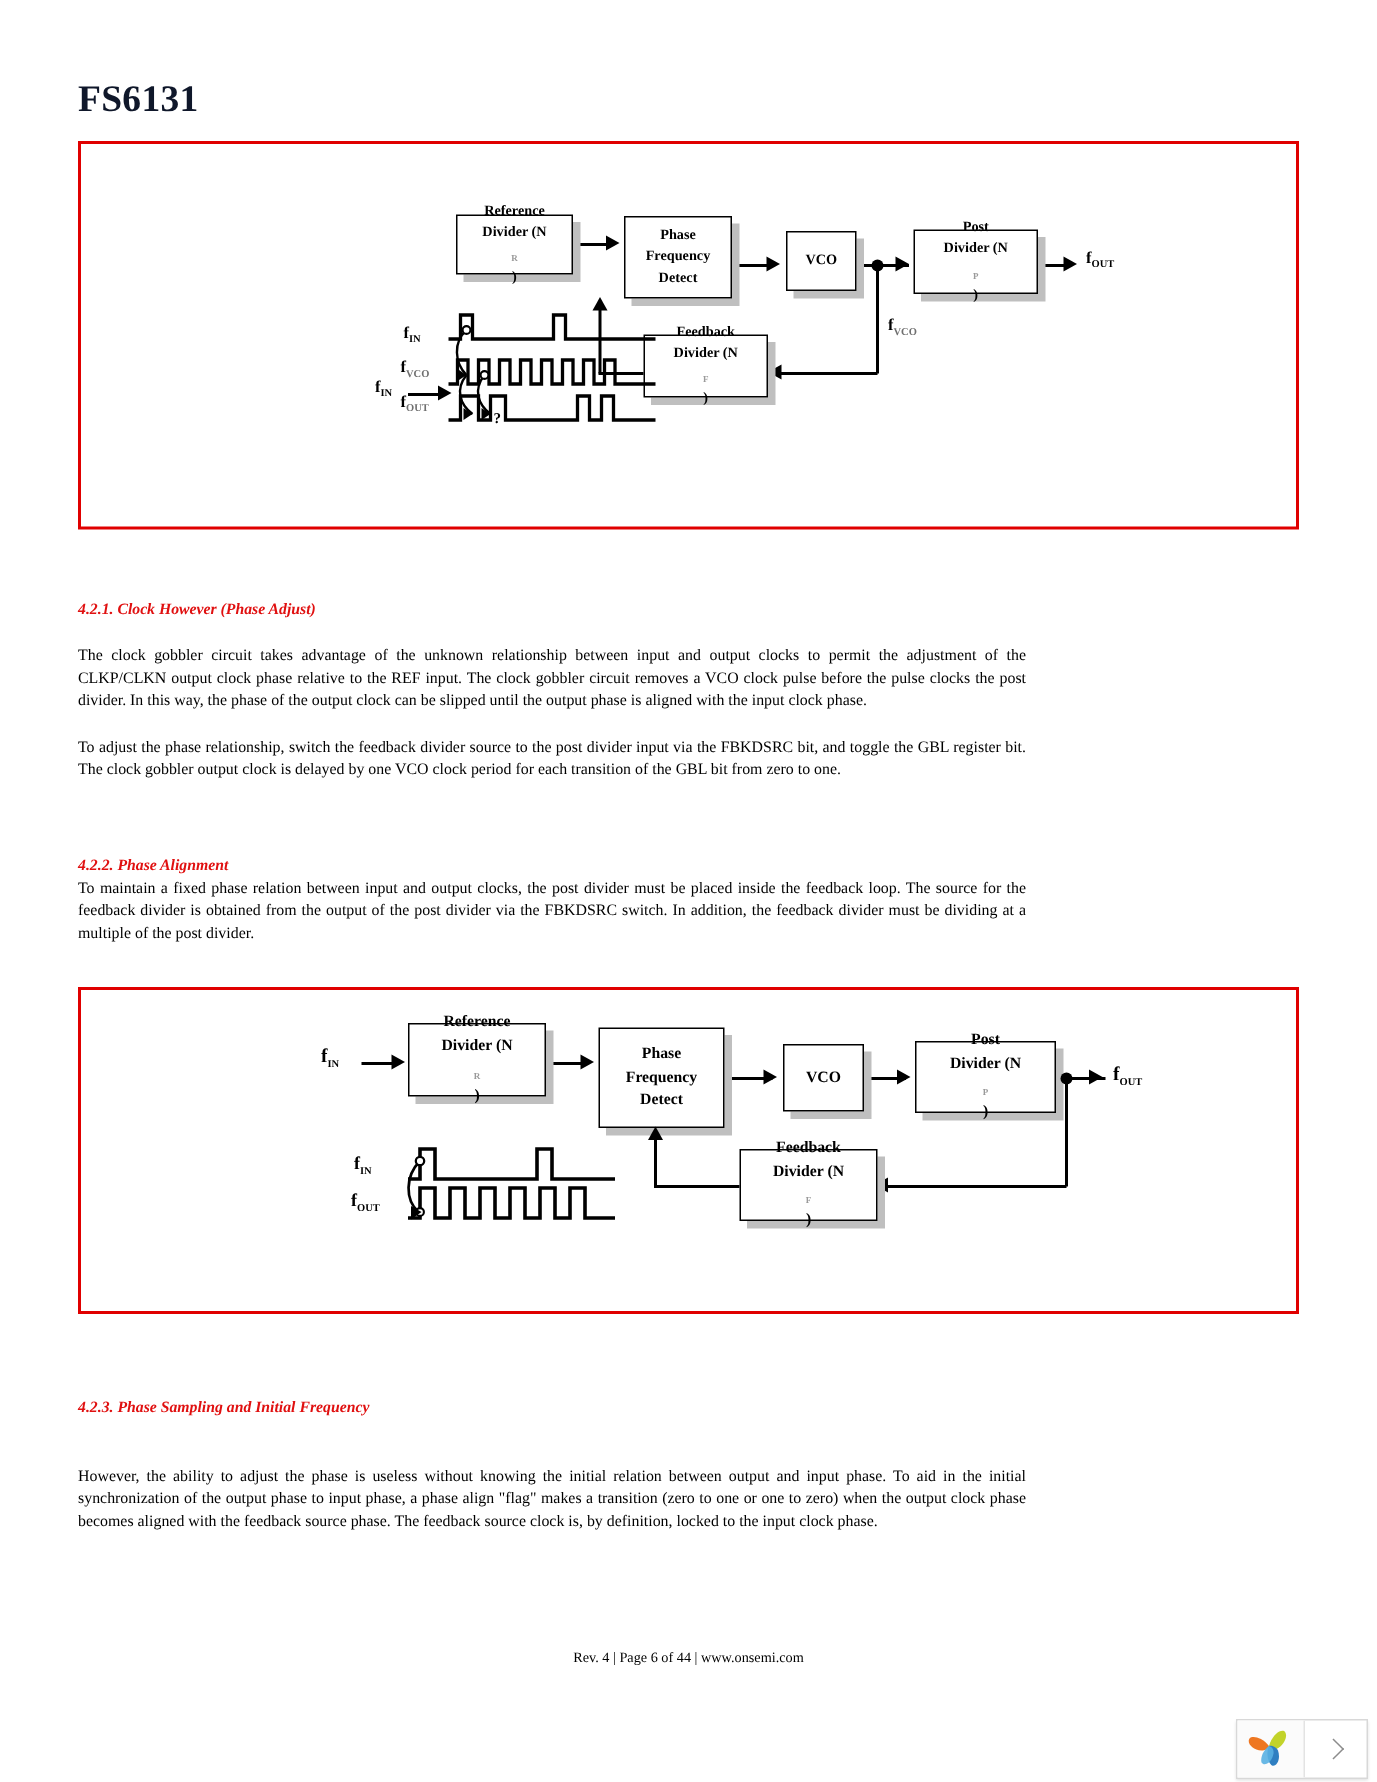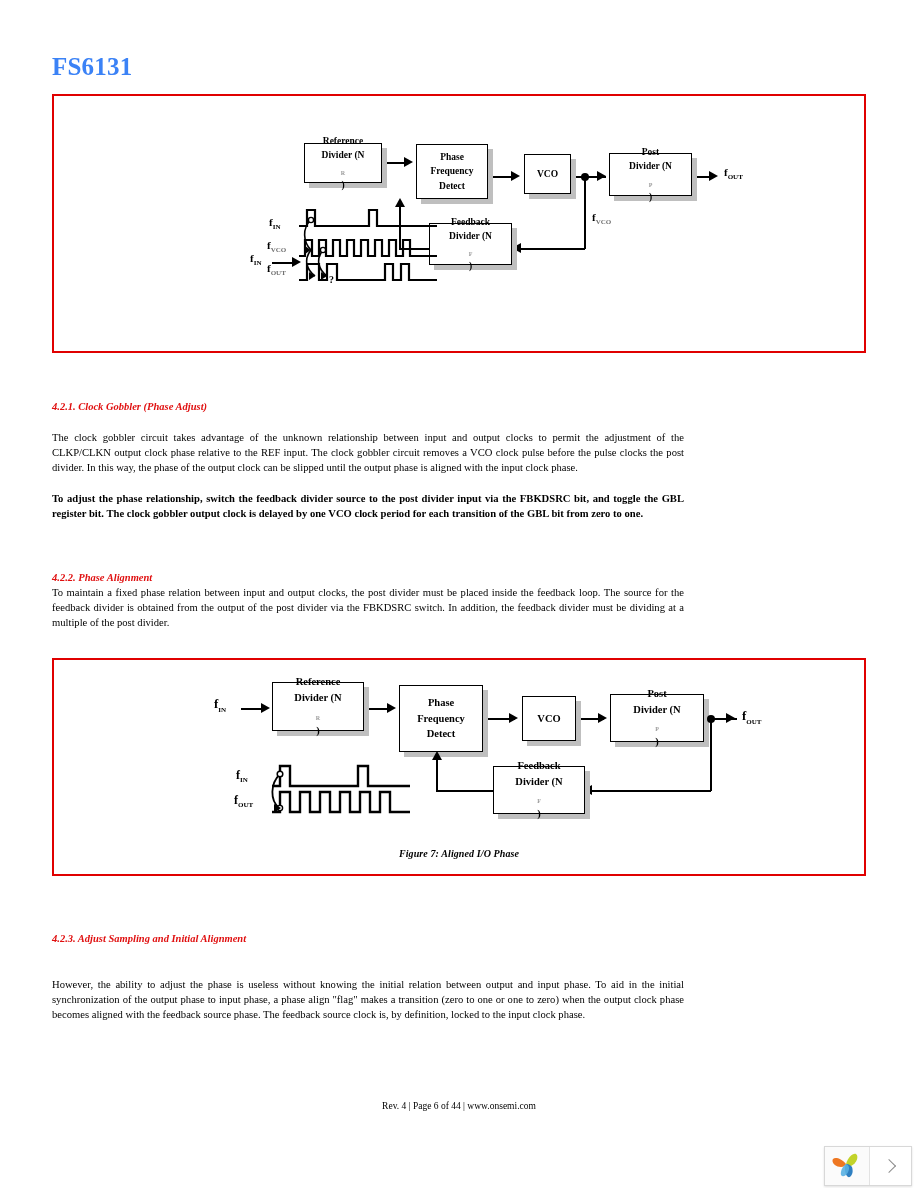--- a/index.html
+++ b/index.html
@@ -26,7 +26,7 @@
     font-weight: bold;
     font-size: 25px;
     letter-spacing: 0.2px;
-    color: #3b82f6;
+    color: #0f172a;
   }
 
   

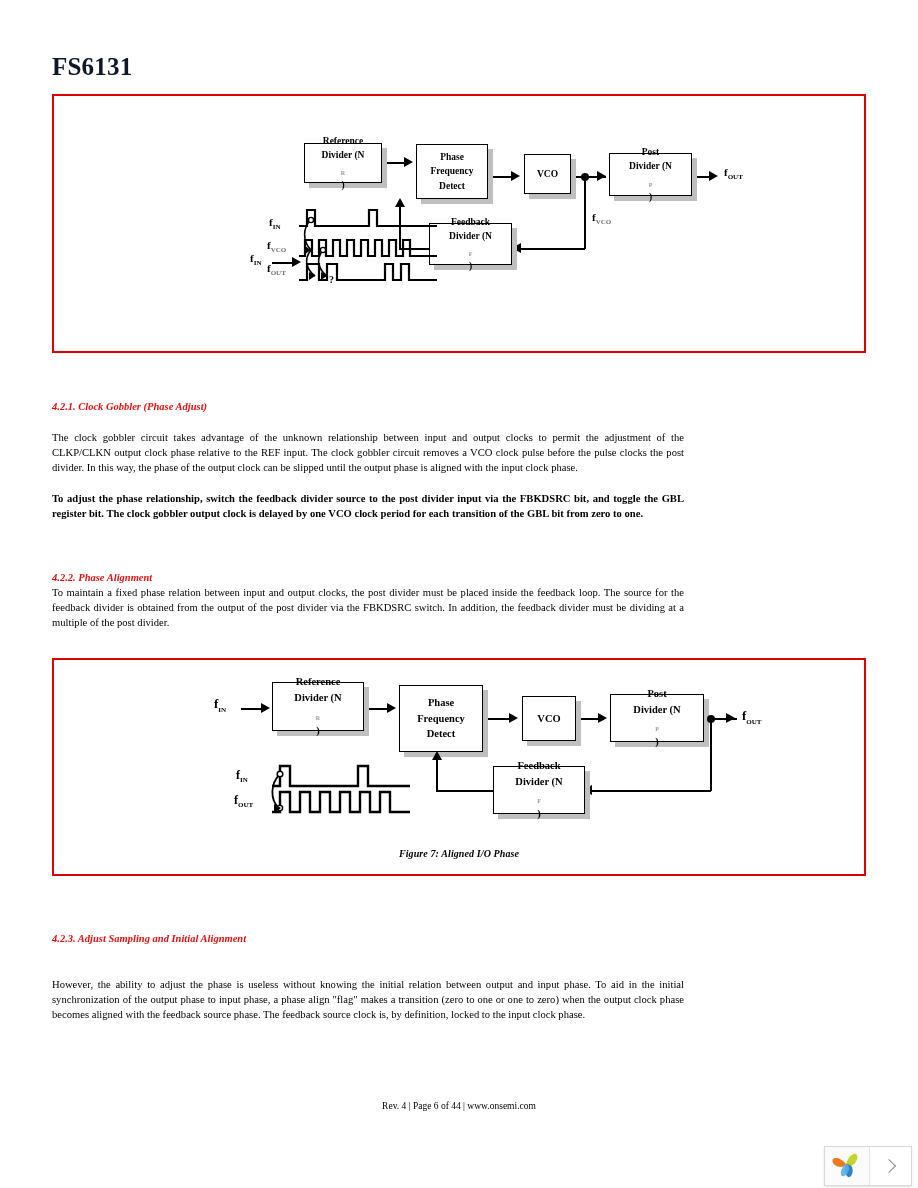--- a/index.html
+++ b/index.html
@@ -314,7 +314,7 @@
   </div>
 </div>
 
-<div class="sect-head" style="left:52px; top:401px;">4.2.1. Clock Gobbler (Phase Adjust)</div>
+<div class="sect-head" style="left:52px; top:401px;">4.2.1. Clock However (Phase Adjust)</div>
 <div class="body-par" style="left:52px; top:430px; width:632px;">The clock gobbler circuit takes advantage of the unknown relationship between input and output clocks to permit the adjustment of the CLKP/CLKN output clock phase relative to the REF input. The clock gobbler circuit removes a VCO clock pulse before the pulse clocks the post divider. In this way, the phase of the output clock can be slipped until the output phase is aligned with the input clock phase.</div>
 <div class="body-par" style="left:52px; top:491px; width:632px;font-weight:bold;">To adjust the phase relationship, switch the feedback divider source to the post divider input via the FBKDSRC bit, and toggle the GBL register bit. The clock gobbler output clock is delayed by one VCO clock period for each transition of the GBL bit from zero to one.</div>
 

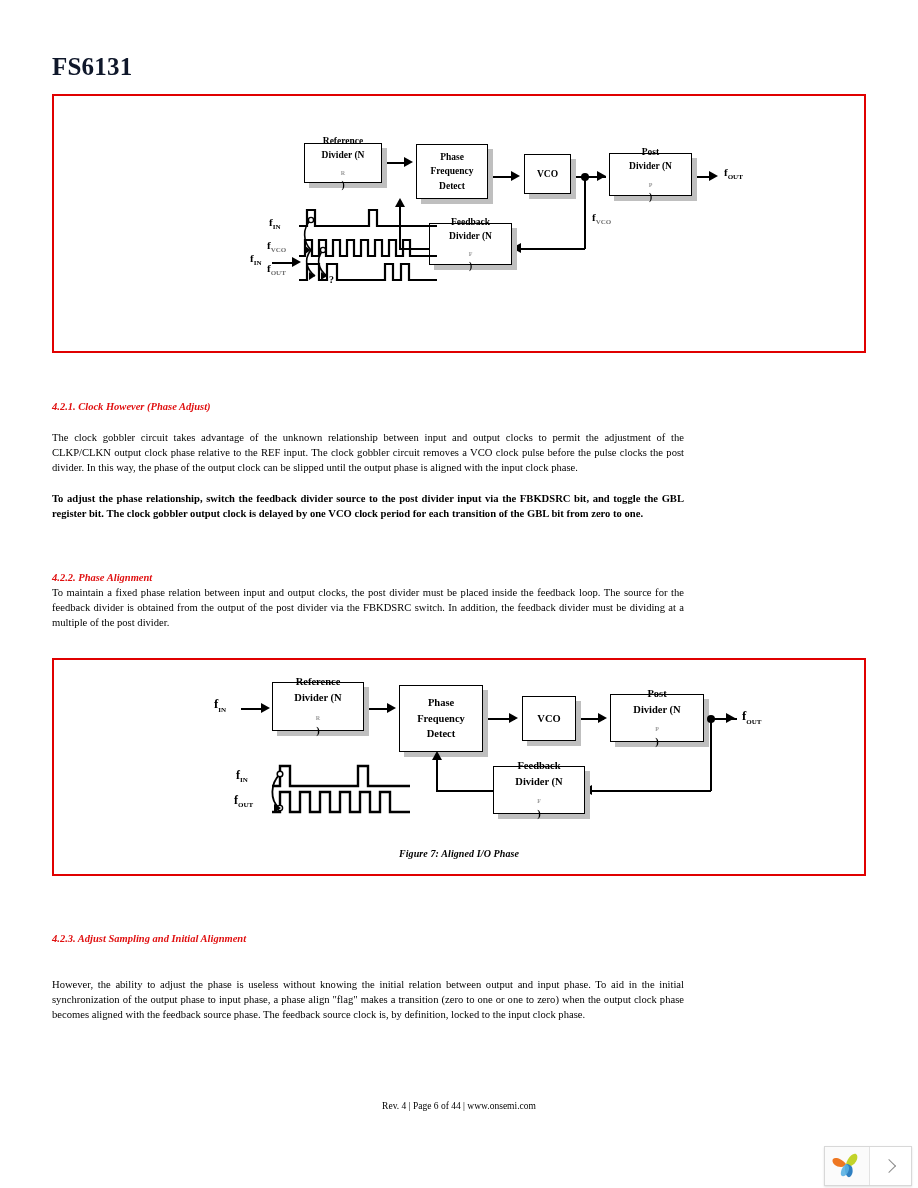--- a/index.html
+++ b/index.html
@@ -316,7 +316,7 @@
 
 <div class="sect-head" style="left:52px; top:401px;">4.2.1. Clock However (Phase Adjust)</div>
 <div class="body-par" style="left:52px; top:430px; width:632px;">The clock gobbler circuit takes advantage of the unknown relationship between input and output clocks to permit the adjustment of the CLKP/CLKN output clock phase relative to the REF input. The clock gobbler circuit removes a VCO clock pulse before the pulse clocks the post divider. In this way, the phase of the output clock can be slipped until the output phase is aligned with the input clock phase.</div>
-<div class="body-par" style="left:52px; top:491px; width:632px;font-weight:bold;">To adjust the phase relationship, switch the feedback divider source to the post divider input via the FBKDSRC bit, and toggle the GBL register bit. The clock gobbler output clock is delayed by one VCO clock period for each transition of the GBL bit from zero to one.</div>
+<div class="body-par" style="left:52px; top:491px; width:632px;">To adjust the phase relationship, switch the feedback divider source to the post divider input via the FBKDSRC bit, and toggle the GBL register bit. The clock gobbler output clock is delayed by one VCO clock period for each transition of the GBL bit from zero to one.</div>
 
 <div class="sect-head" style="left:52px; top:572px;">4.2.2. Phase Alignment</div>
 <div class="body-par" style="left:52px; top:585px; width:632px;">To maintain a fixed phase relation between input and output clocks, the post divider must be placed inside the feedback loop. The source for the feedback divider is obtained from the output of the post divider via the FBKDSRC switch. In addition, the feedback divider must be dividing at a multiple of the post divider.</div>

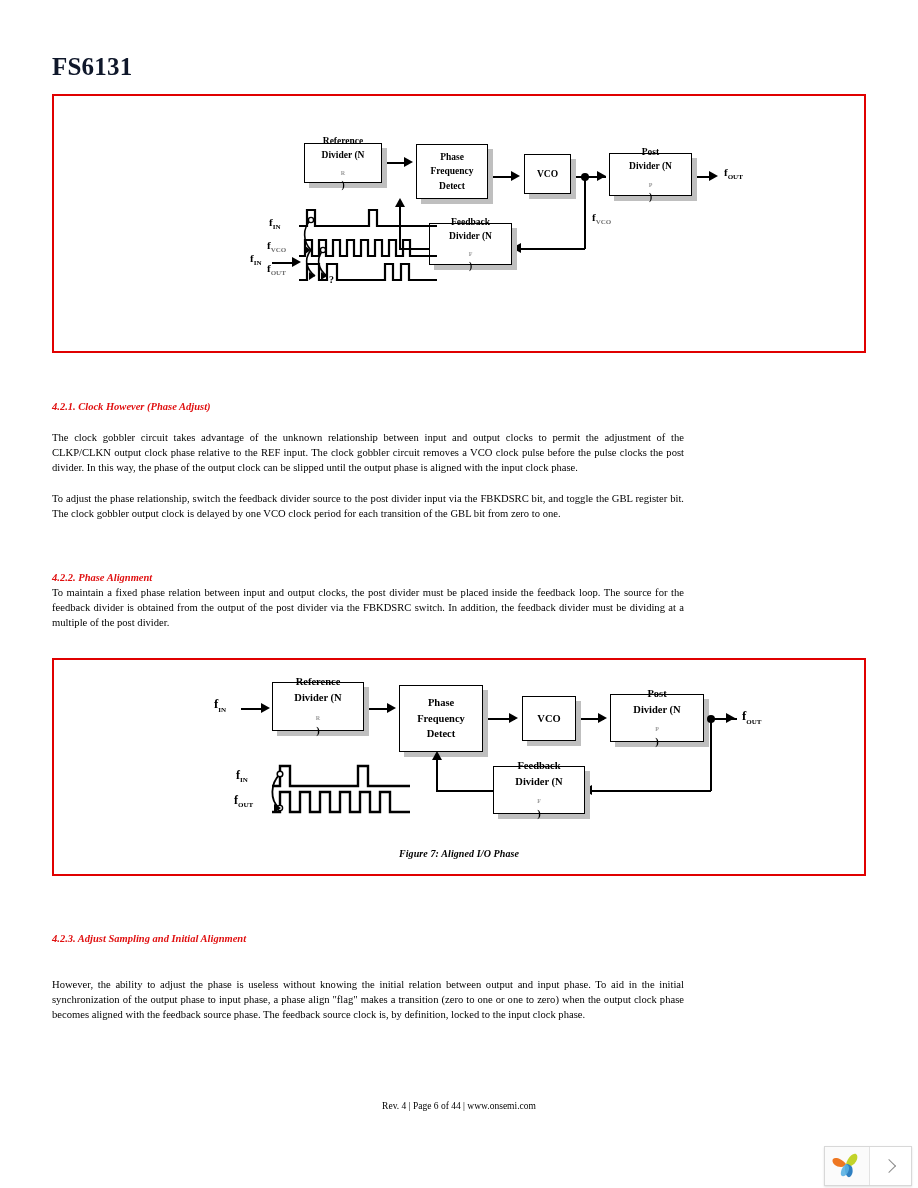--- a/index.html
+++ b/index.html
@@ -399,7 +399,6 @@
     </svg>
 
   </div>
-  <div class="figure-caption">Figure 7: Aligned I/O Phase</div>
 </div>
 
 <div class="sect-head" style="left:52px; top:933px;">4.2.3. Adjust Sampling and Initial Alignment</div>

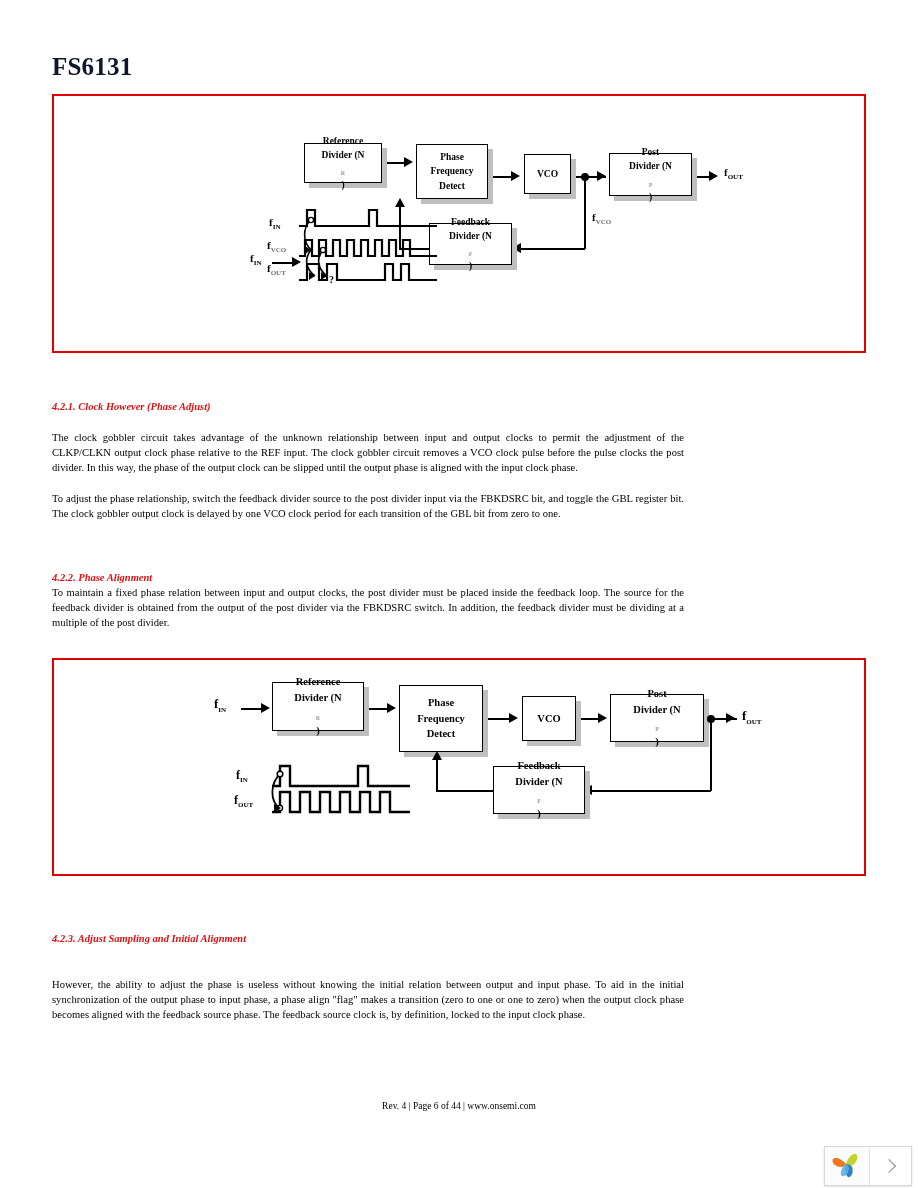--- a/index.html
+++ b/index.html
@@ -401,7 +401,7 @@
   </div>
 </div>
 
-<div class="sect-head" style="left:52px; top:933px;">4.2.3. Adjust Sampling and Initial Alignment</div>
+<div class="sect-head" style="left:52px; top:933px;">4.2.3. Phase Sampling and Initial Frequency</div>
 <div class="body-par" style="left:52px; top:977px; width:632px;">However, the ability to adjust the phase is useless without knowing the initial relation between output and input phase. To aid in the initial synchronization of the output phase to input phase, a phase align "flag" makes a transition (zero to one or one to zero) when the output clock phase becomes aligned with the feedback source phase. The feedback source clock is, by definition, locked to the input clock phase.</div>
 
 <div class="footer">Rev. 4 | Page 6 of 44 | www.onsemi.com</div>

